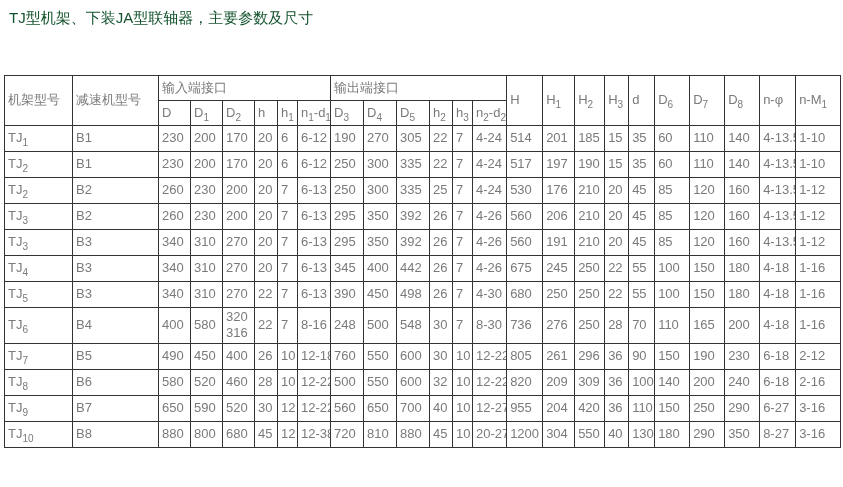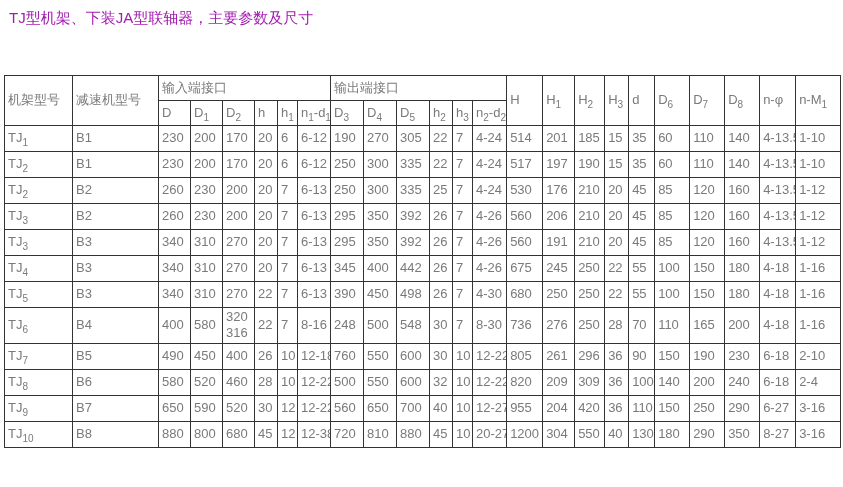--- a/index.html
+++ b/index.html
@@ -15,7 +15,7 @@
     overflow: hidden;
   }
   .title {
-    color: #a21caf;
+    color: #14532d;
     font-size: 15px;
     margin: 9px 0 0 9px;
     white-space: nowrap;

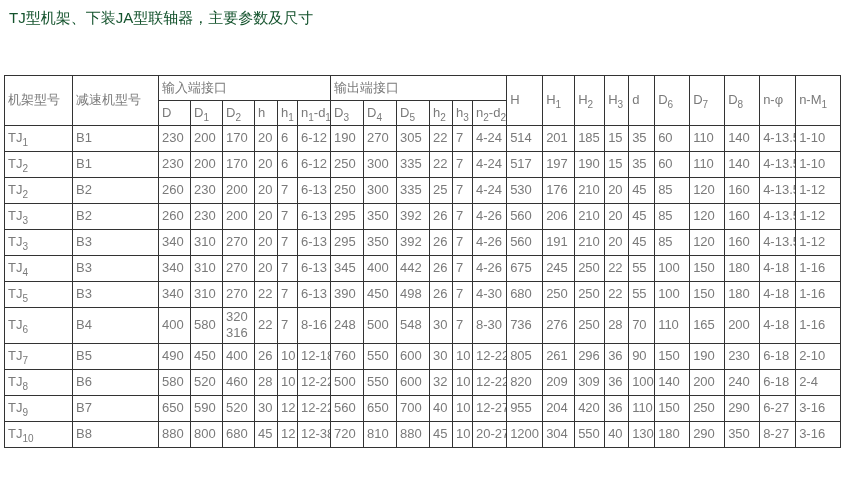--- a/index.html
+++ b/index.html
@@ -341,7 +341,7 @@
           <td>190</td>
           <td>230</td>
           <td>6-18</td>
-          <td>2-10</td>
+          <td>2-12</td>
         </tr>
         <tr>
           <td>TJ<sub>8</sub></td>

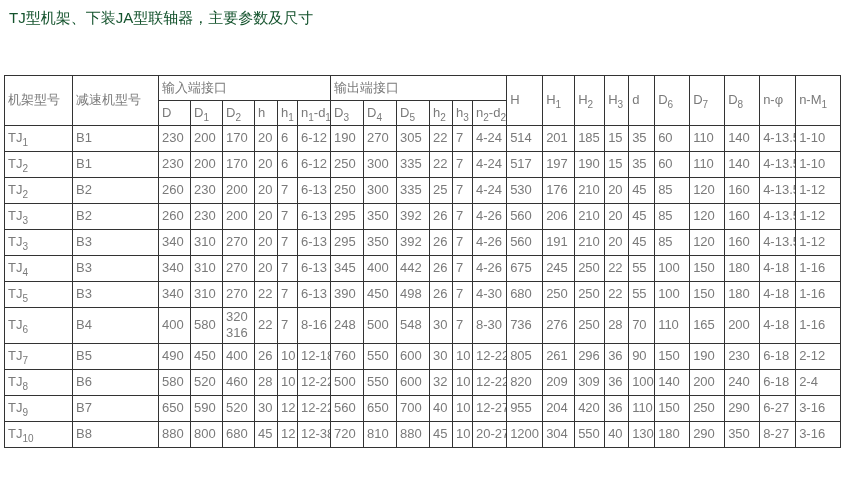--- a/index.html
+++ b/index.html
@@ -367,7 +367,7 @@
           <td>200</td>
           <td>240</td>
           <td>6-18</td>
-          <td>2-4</td>
+          <td>2-16</td>
         </tr>
         <tr>
           <td>TJ<sub>9</sub></td>

